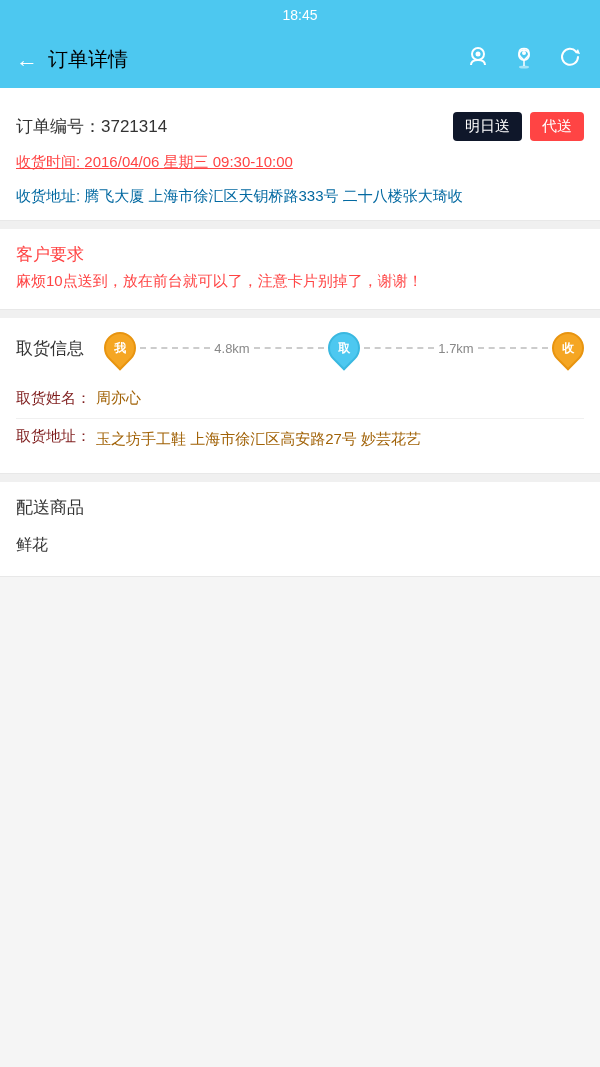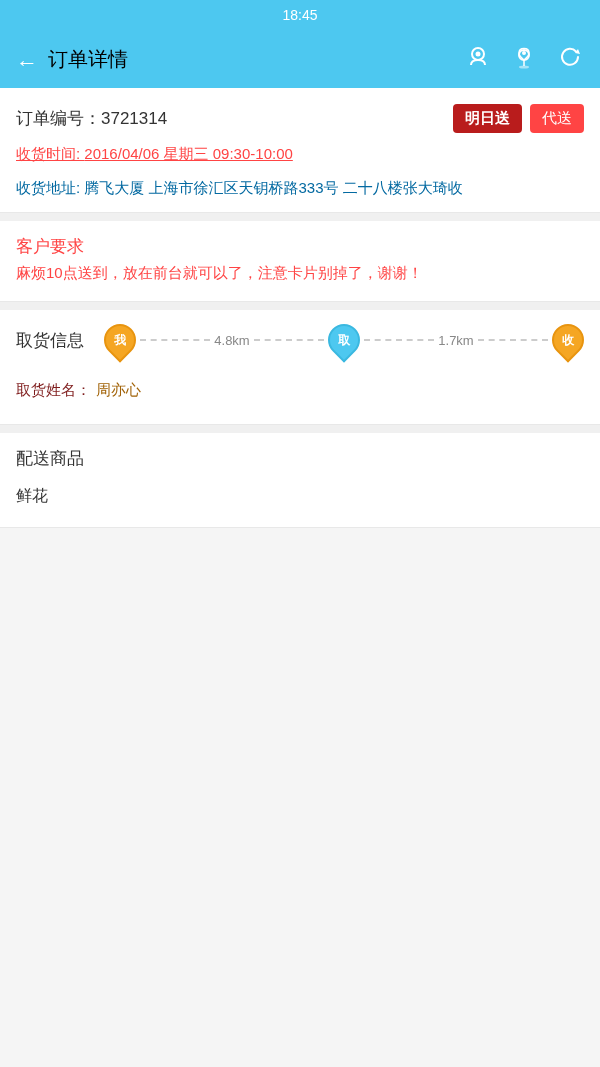--- a/index.html
+++ b/index.html
@@ -52,7 +52,7 @@
     }
     .order-section {
       background: white;
-      padding: 16px 16px 12px 16px;
+      padding: 24px 16px 12px 16px;
       position: relative;
       border-bottom: 1px solid #e8e8e8;
     }

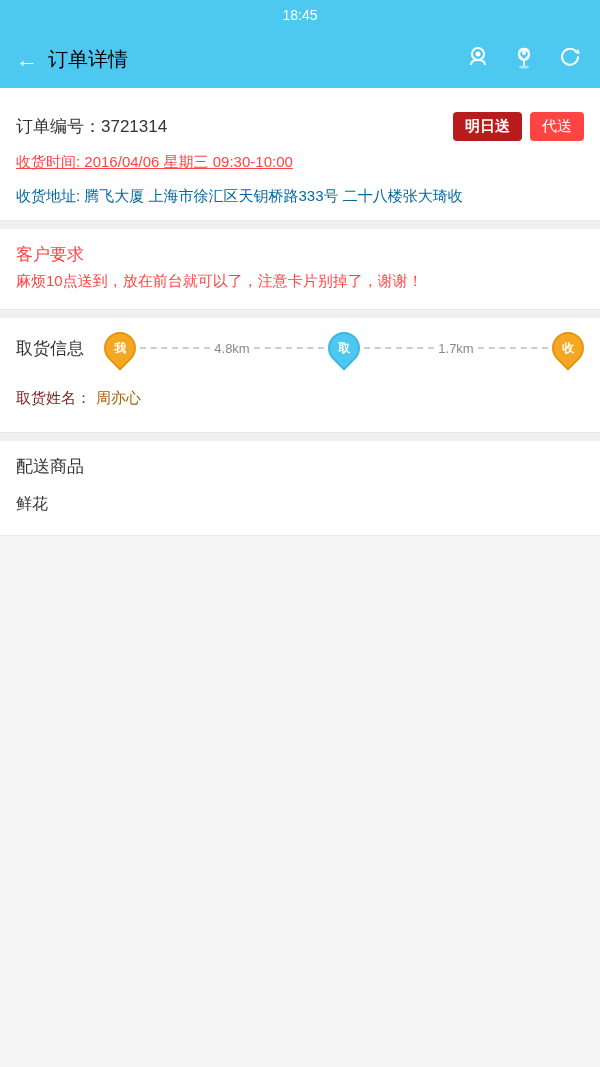--- a/index.html
+++ b/index.html
@@ -77,7 +77,7 @@
       font-weight: 500;
       cursor: pointer;
     }
-    .badge-orange { background: #b91c1c; font-weight: bold; }
+    .badge-orange { background: #0f172a; }
     .badge-red { background: #f44; }
     .delivery-time {
       color: #f44;

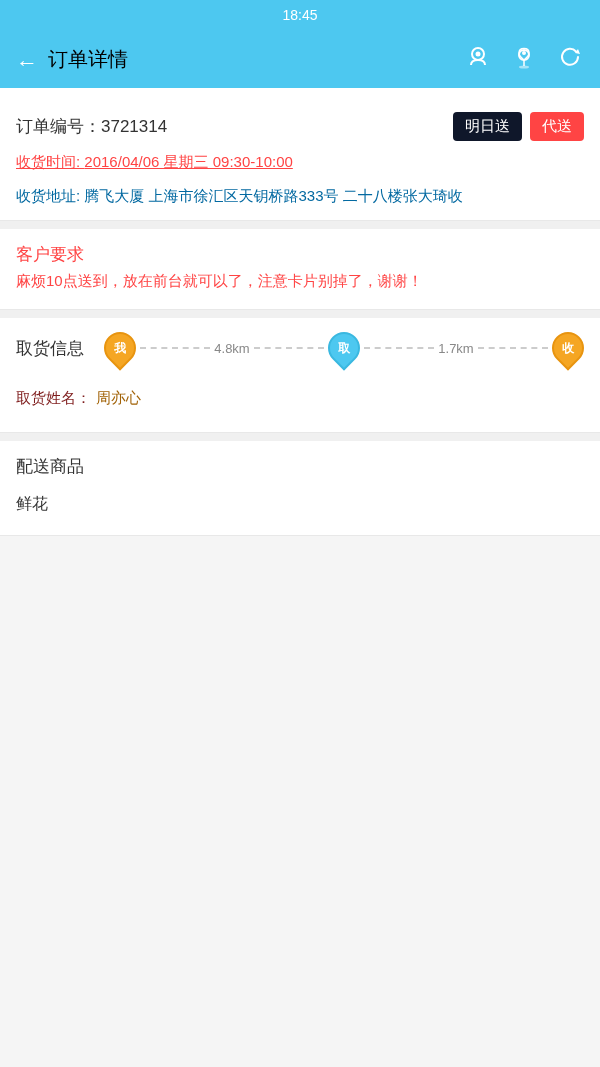--- a/index.html
+++ b/index.html
@@ -289,6 +289,10 @@
     <span class="info-label">取货姓名：</span>
     <span class="info-value">周亦心</span>
   </div>
+  <div class="pickup-info-row" style="align-items:flex-start;">
+    <span class="info-label">取货地址：</span>
+    <span class="info-value">玉之坊手工鞋 上海市徐汇区高安路27号 妙芸花艺</span>
+  </div>
 </div>
 
 <div class="section-divider"></div>

